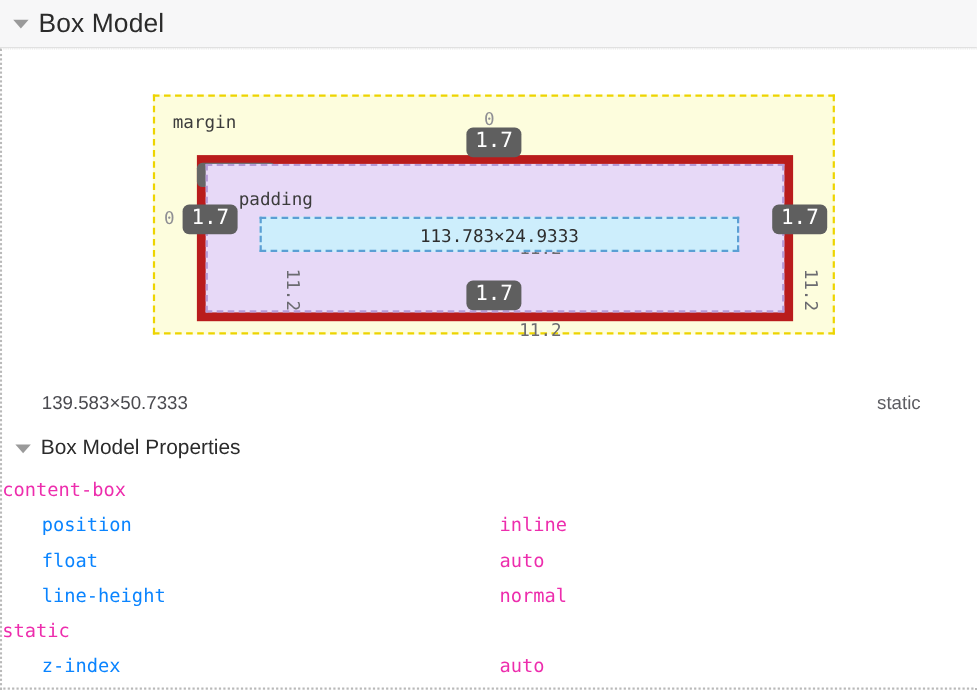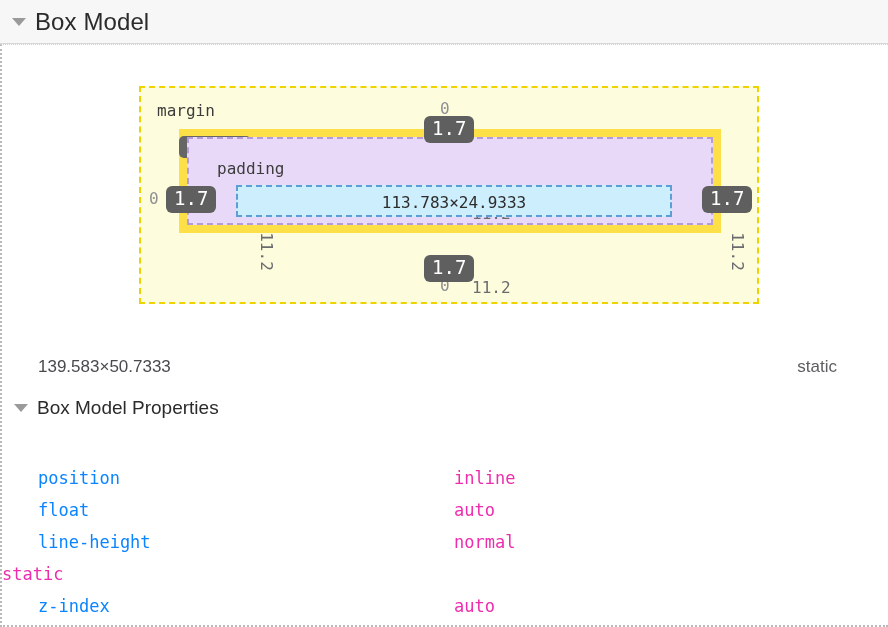--- a/index.html
+++ b/index.html
@@ -62,9 +62,9 @@
   }
   .bm-border {
     position: absolute;
-    left: 38px; top: 41px;
-    width: 542px; height: 104px;
-    background: #fde047;
+    left: 38px; top: 53px;
+    width: 542px; height: 151px;
+    background: #b91c1c;
     border: 0;
   }
   .bm-padding {

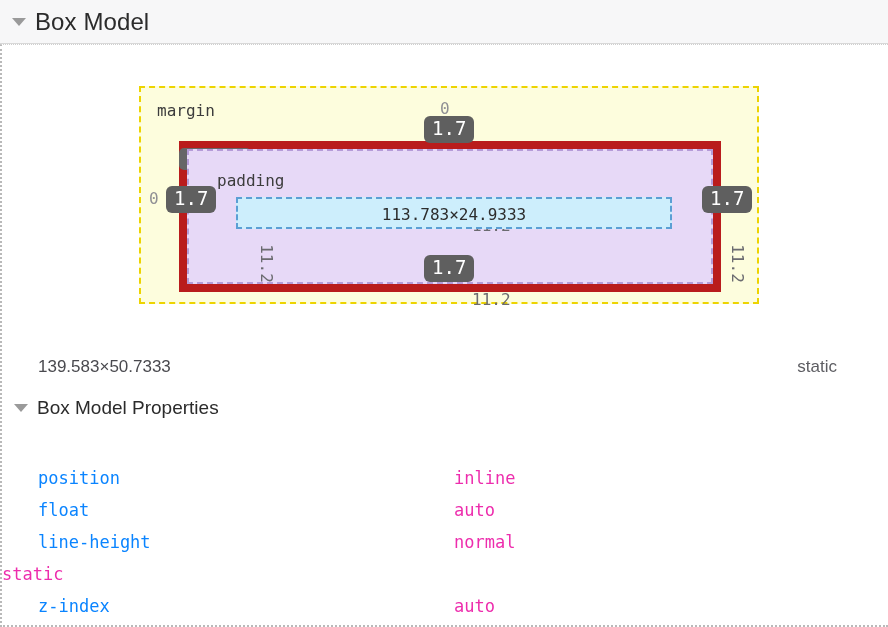--- a/index.html
+++ b/index.html
@@ -267,6 +267,7 @@
 
   <div class="props-list">
       <div class="prop-row">
+        <span class="prop-value">content-box</span>
       </div>
       <div class="prop-row">
         <span class="prop-name">position</span>

